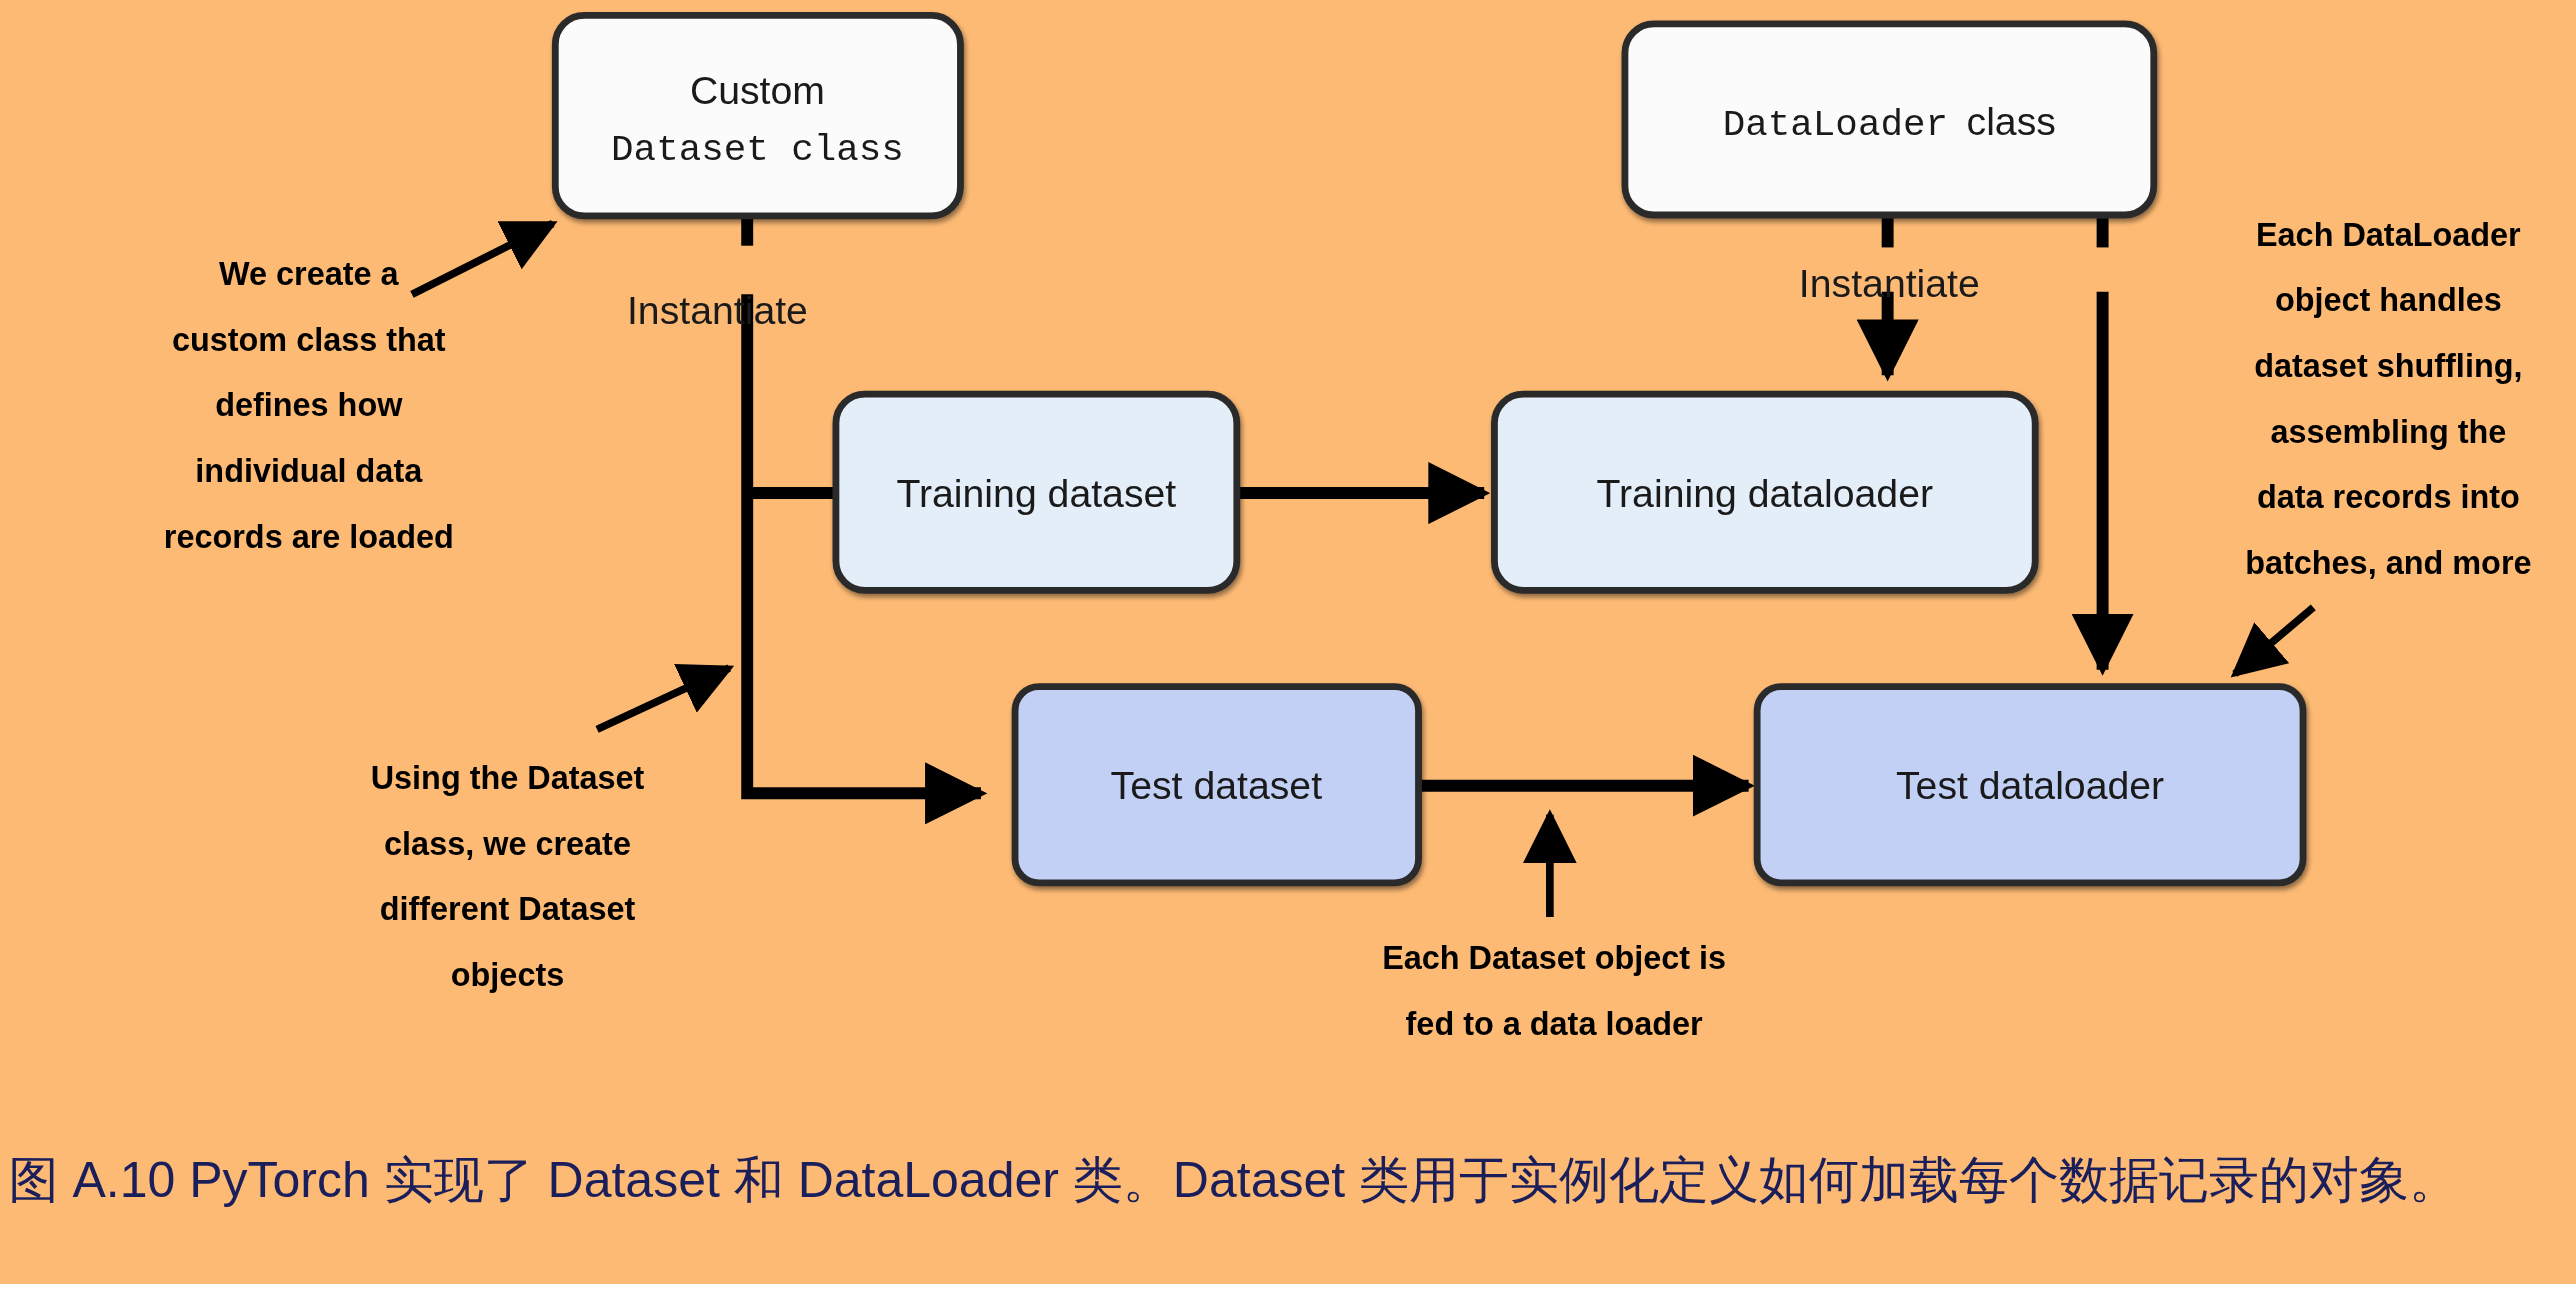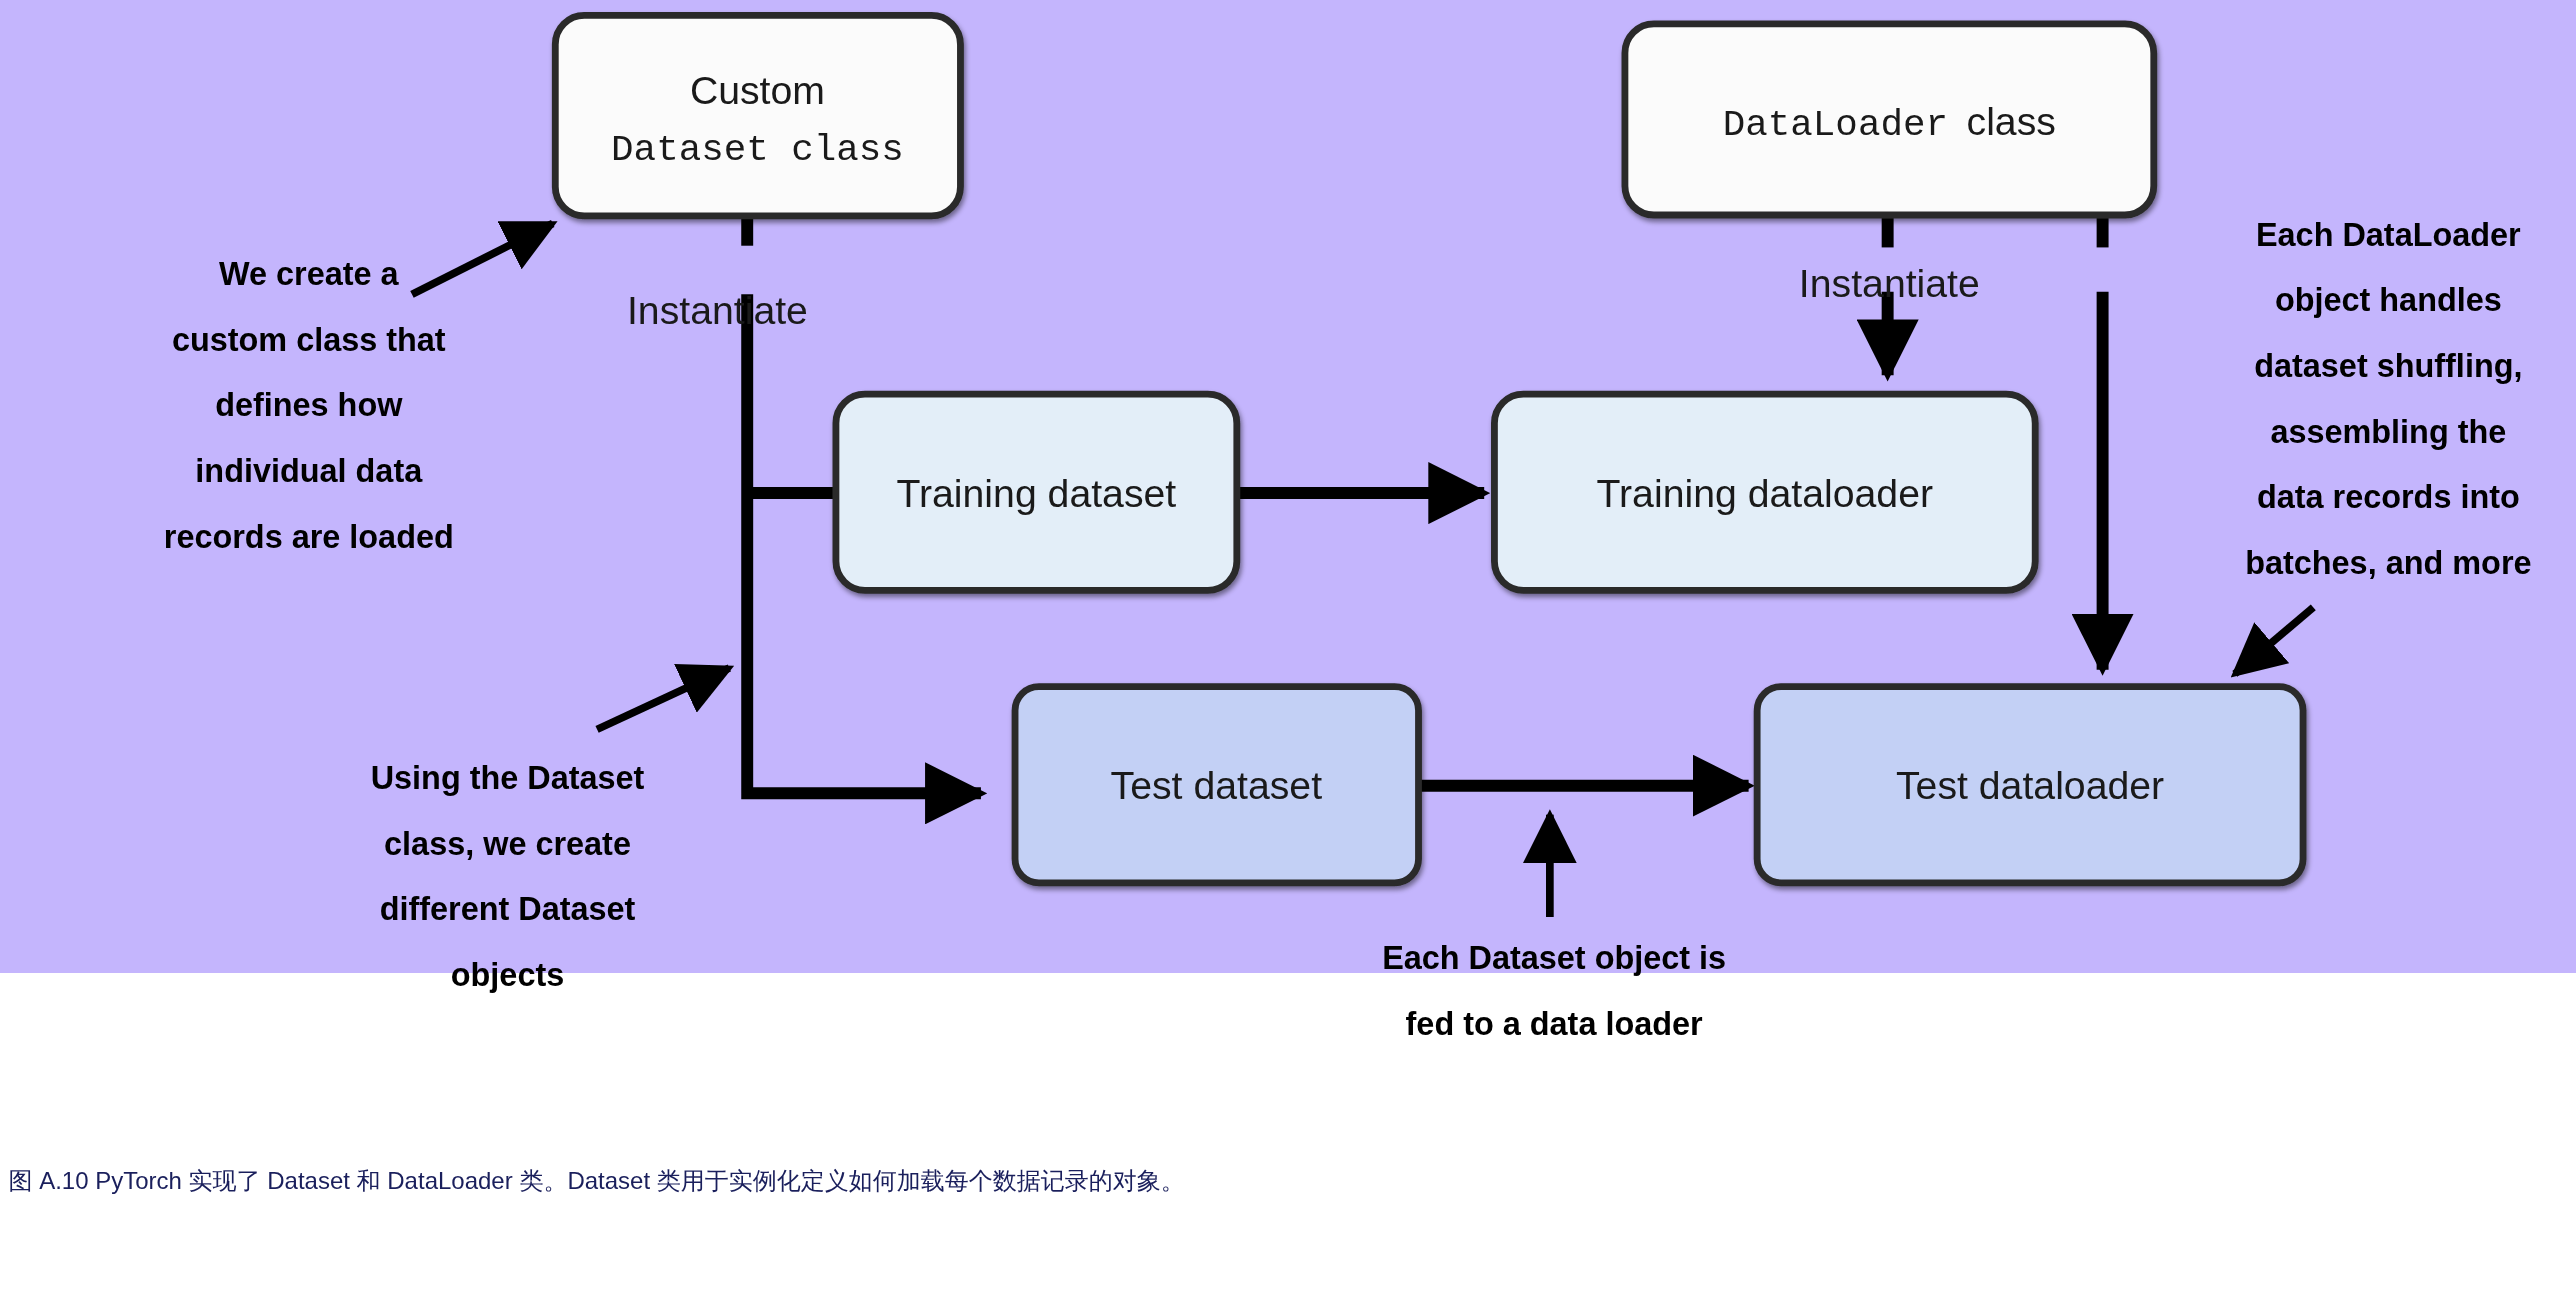--- a/index.html
+++ b/index.html
@@ -16,8 +16,8 @@
   #root {
     position: relative;
     width: 2576px;
-    height: 973px;
-    background: #c4b5fd;
+    height: 1284px;
+    background: #fdba74;
   }
   svg#diagram {
     position: absolute;

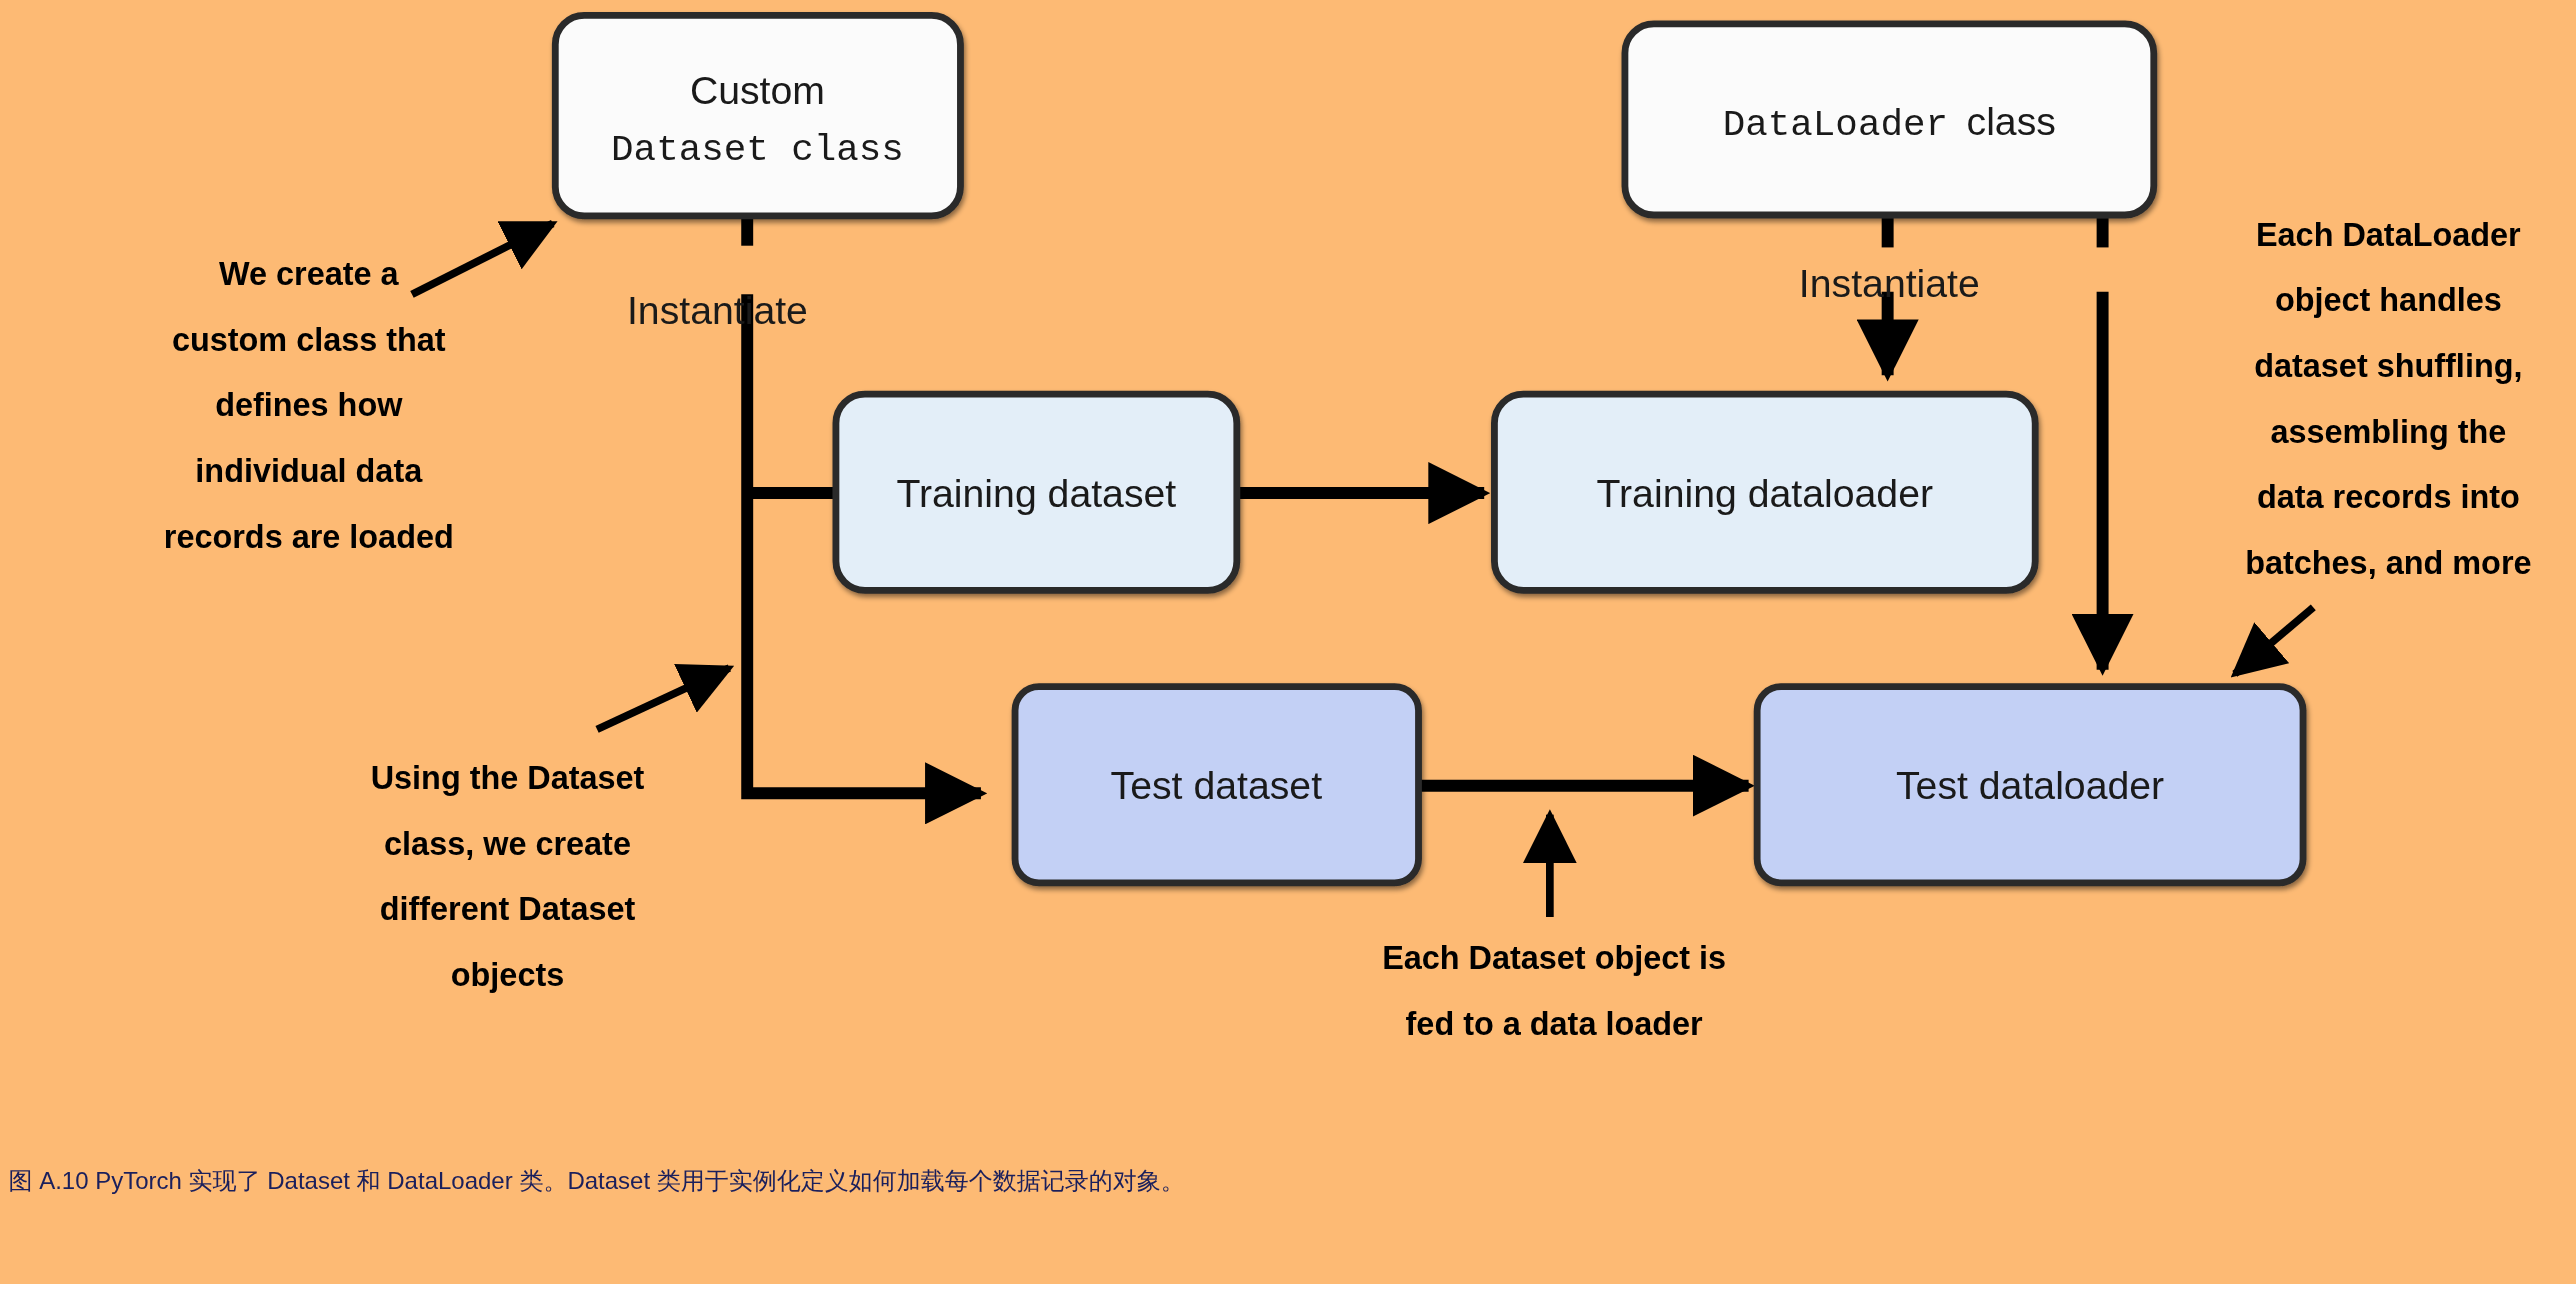--- a/index.html
+++ b/index.html
@@ -54,7 +54,7 @@
     top: 1153px;
     width: 2550px;
     font-family: "Liberation Sans", sans-serif;
-    font-size: 24px;
+    font-size: 50px;
     line-height: 55px;
     color: #1a1f5c;
     letter-spacing: 0px;

